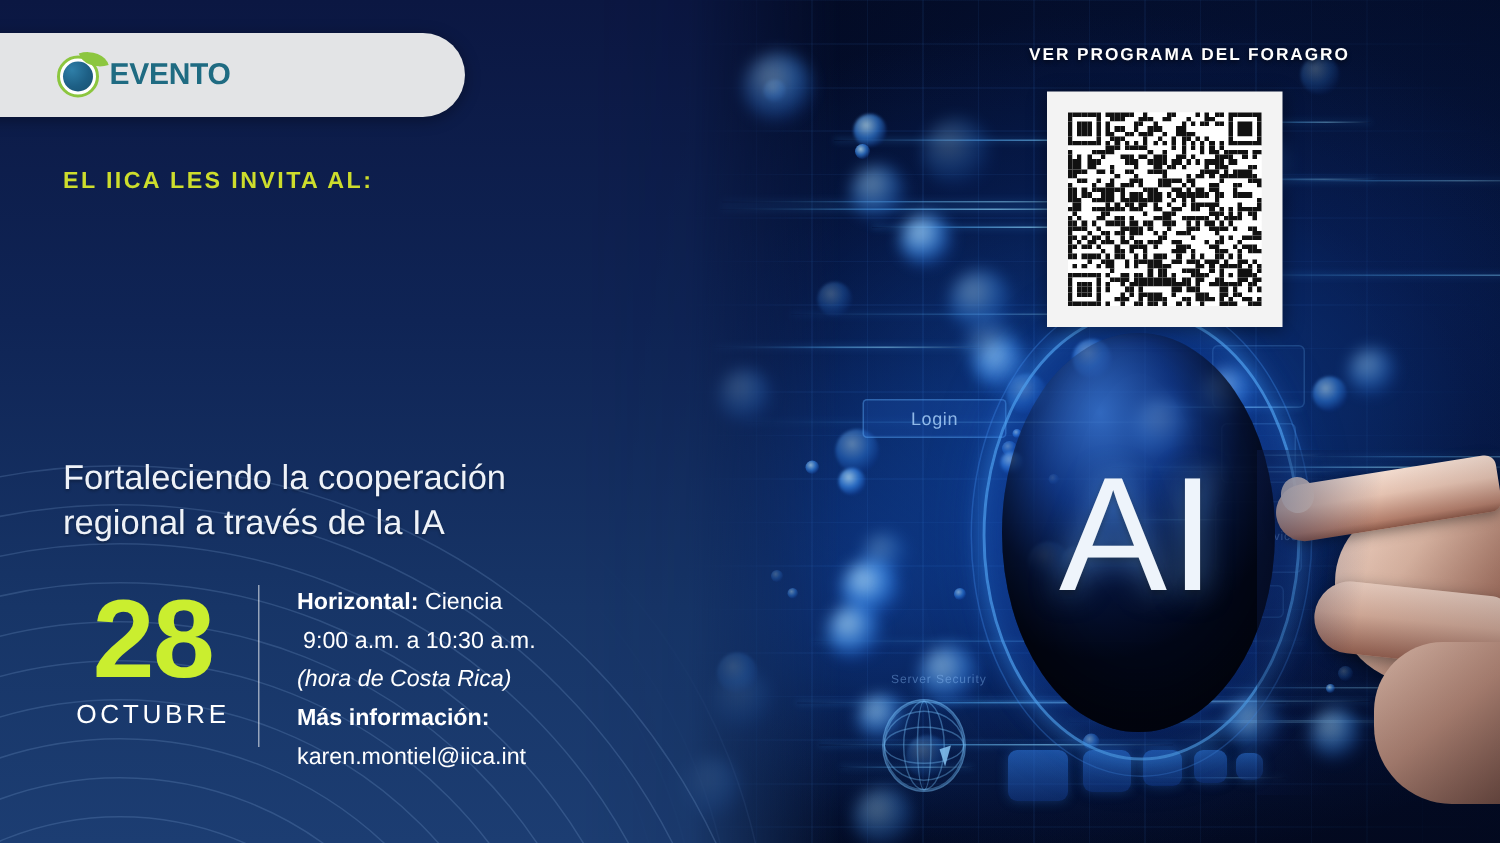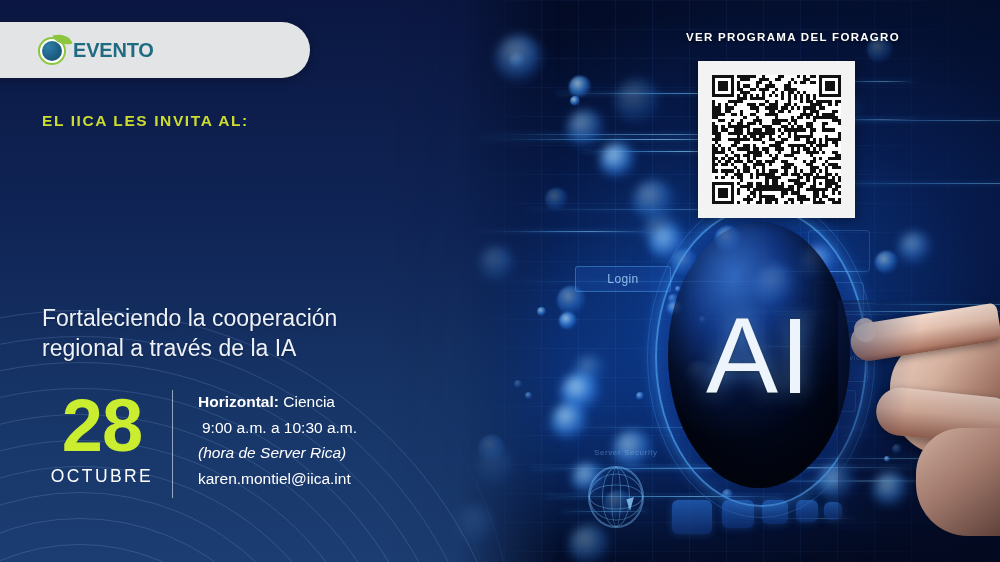--- a/index.html
+++ b/index.html
@@ -545,7 +545,7 @@
       <span style="padding-left:4px">9:00 a.m. a 10:30 a.m.</span>
     </p>
     <p class="ital">
-      <span>(hora de Server Rica)</span>
+      <span>(hora de Costa Rica)</span>
     </p>
     <p>
       <span>karen.montiel@iica.int</span>

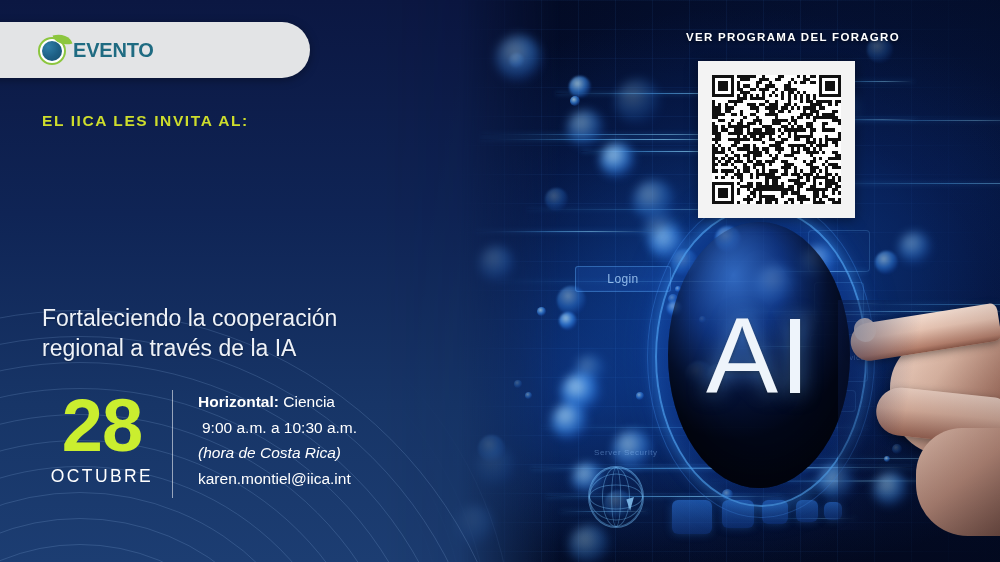--- a/index.html
+++ b/index.html
@@ -548,6 +548,9 @@
       <span>(hora de Costa Rica)</span>
     </p>
     <p>
+      <b>Más información:</b>
+    </p>
+    <p>
       <span>karen.montiel@iica.int</span>
     </p>
   </div>

